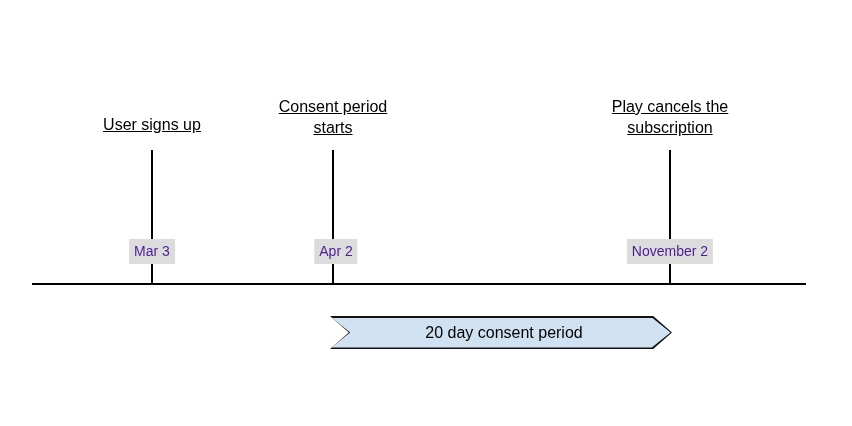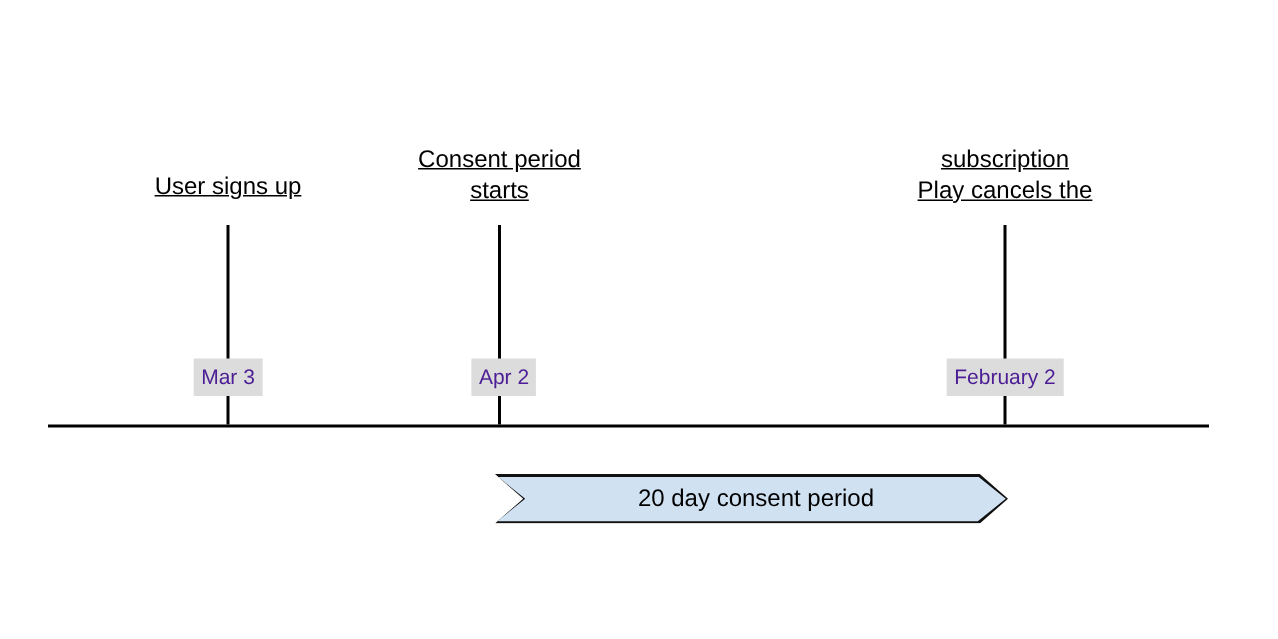--- a/index.html
+++ b/index.html
@@ -126,8 +126,8 @@
 
   <div class="event ev-cancel">
     <div class="event-caption">
+      <div>Play cancels the</div>
       <div>subscription</div>
-      <div>Play cancels the</div>
     </div>
     <div class="event-stem"></div>
     <div class="event-date">February 2</div>

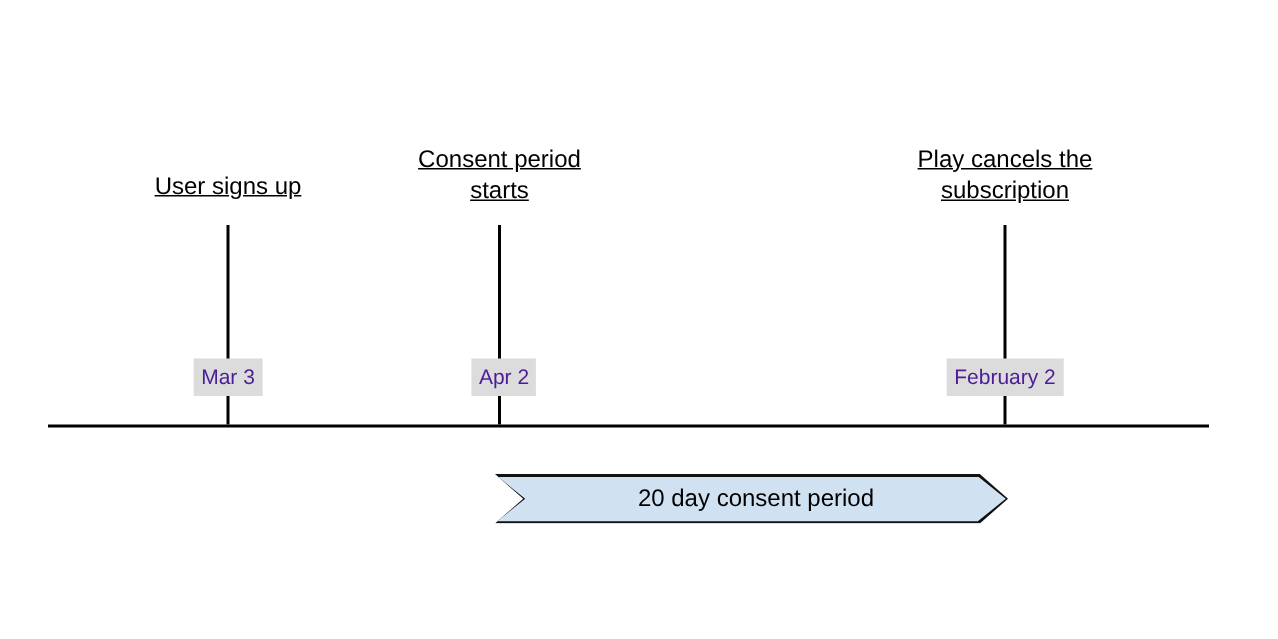--- a/index.html
+++ b/index.html
@@ -130,7 +130,7 @@
       <div>subscription</div>
     </div>
     <div class="event-stem"></div>
-    <div class="event-date">February 2</div>
+    <div class="event-date">November 2</div>
   </div>
 
   <div class="period-banner-outline" style="left:330px; top:316px; width:342px; height:33px;"></div>

